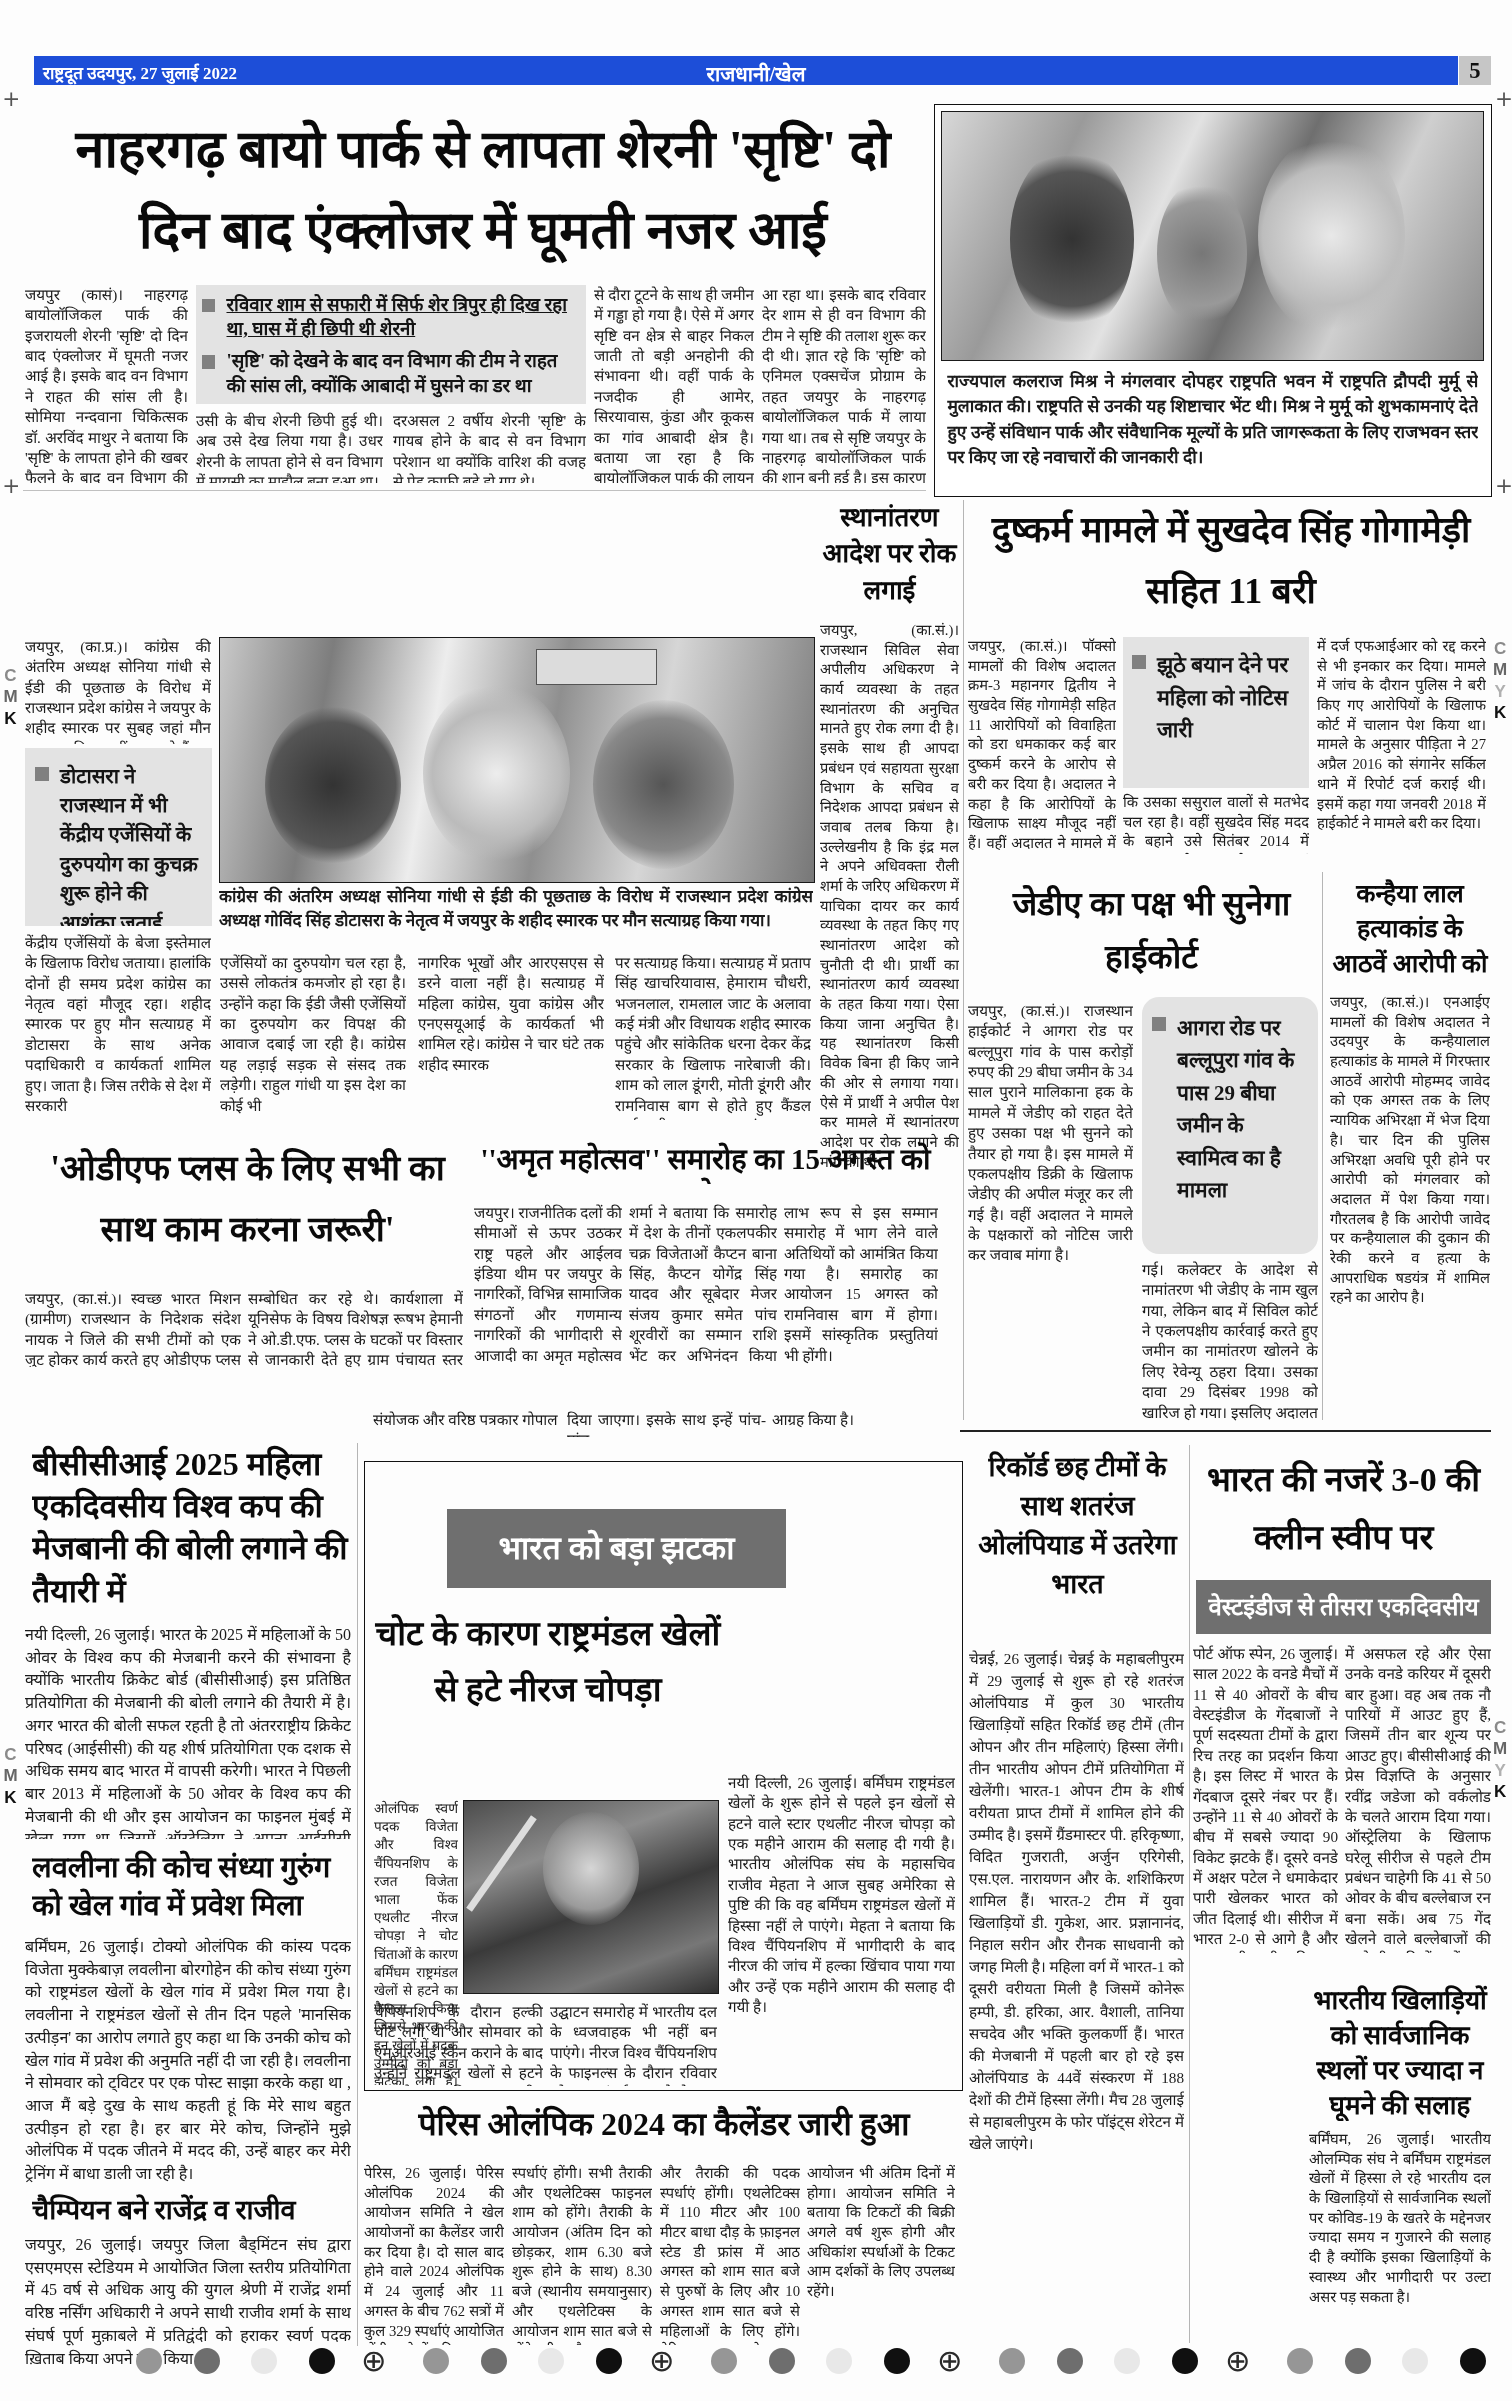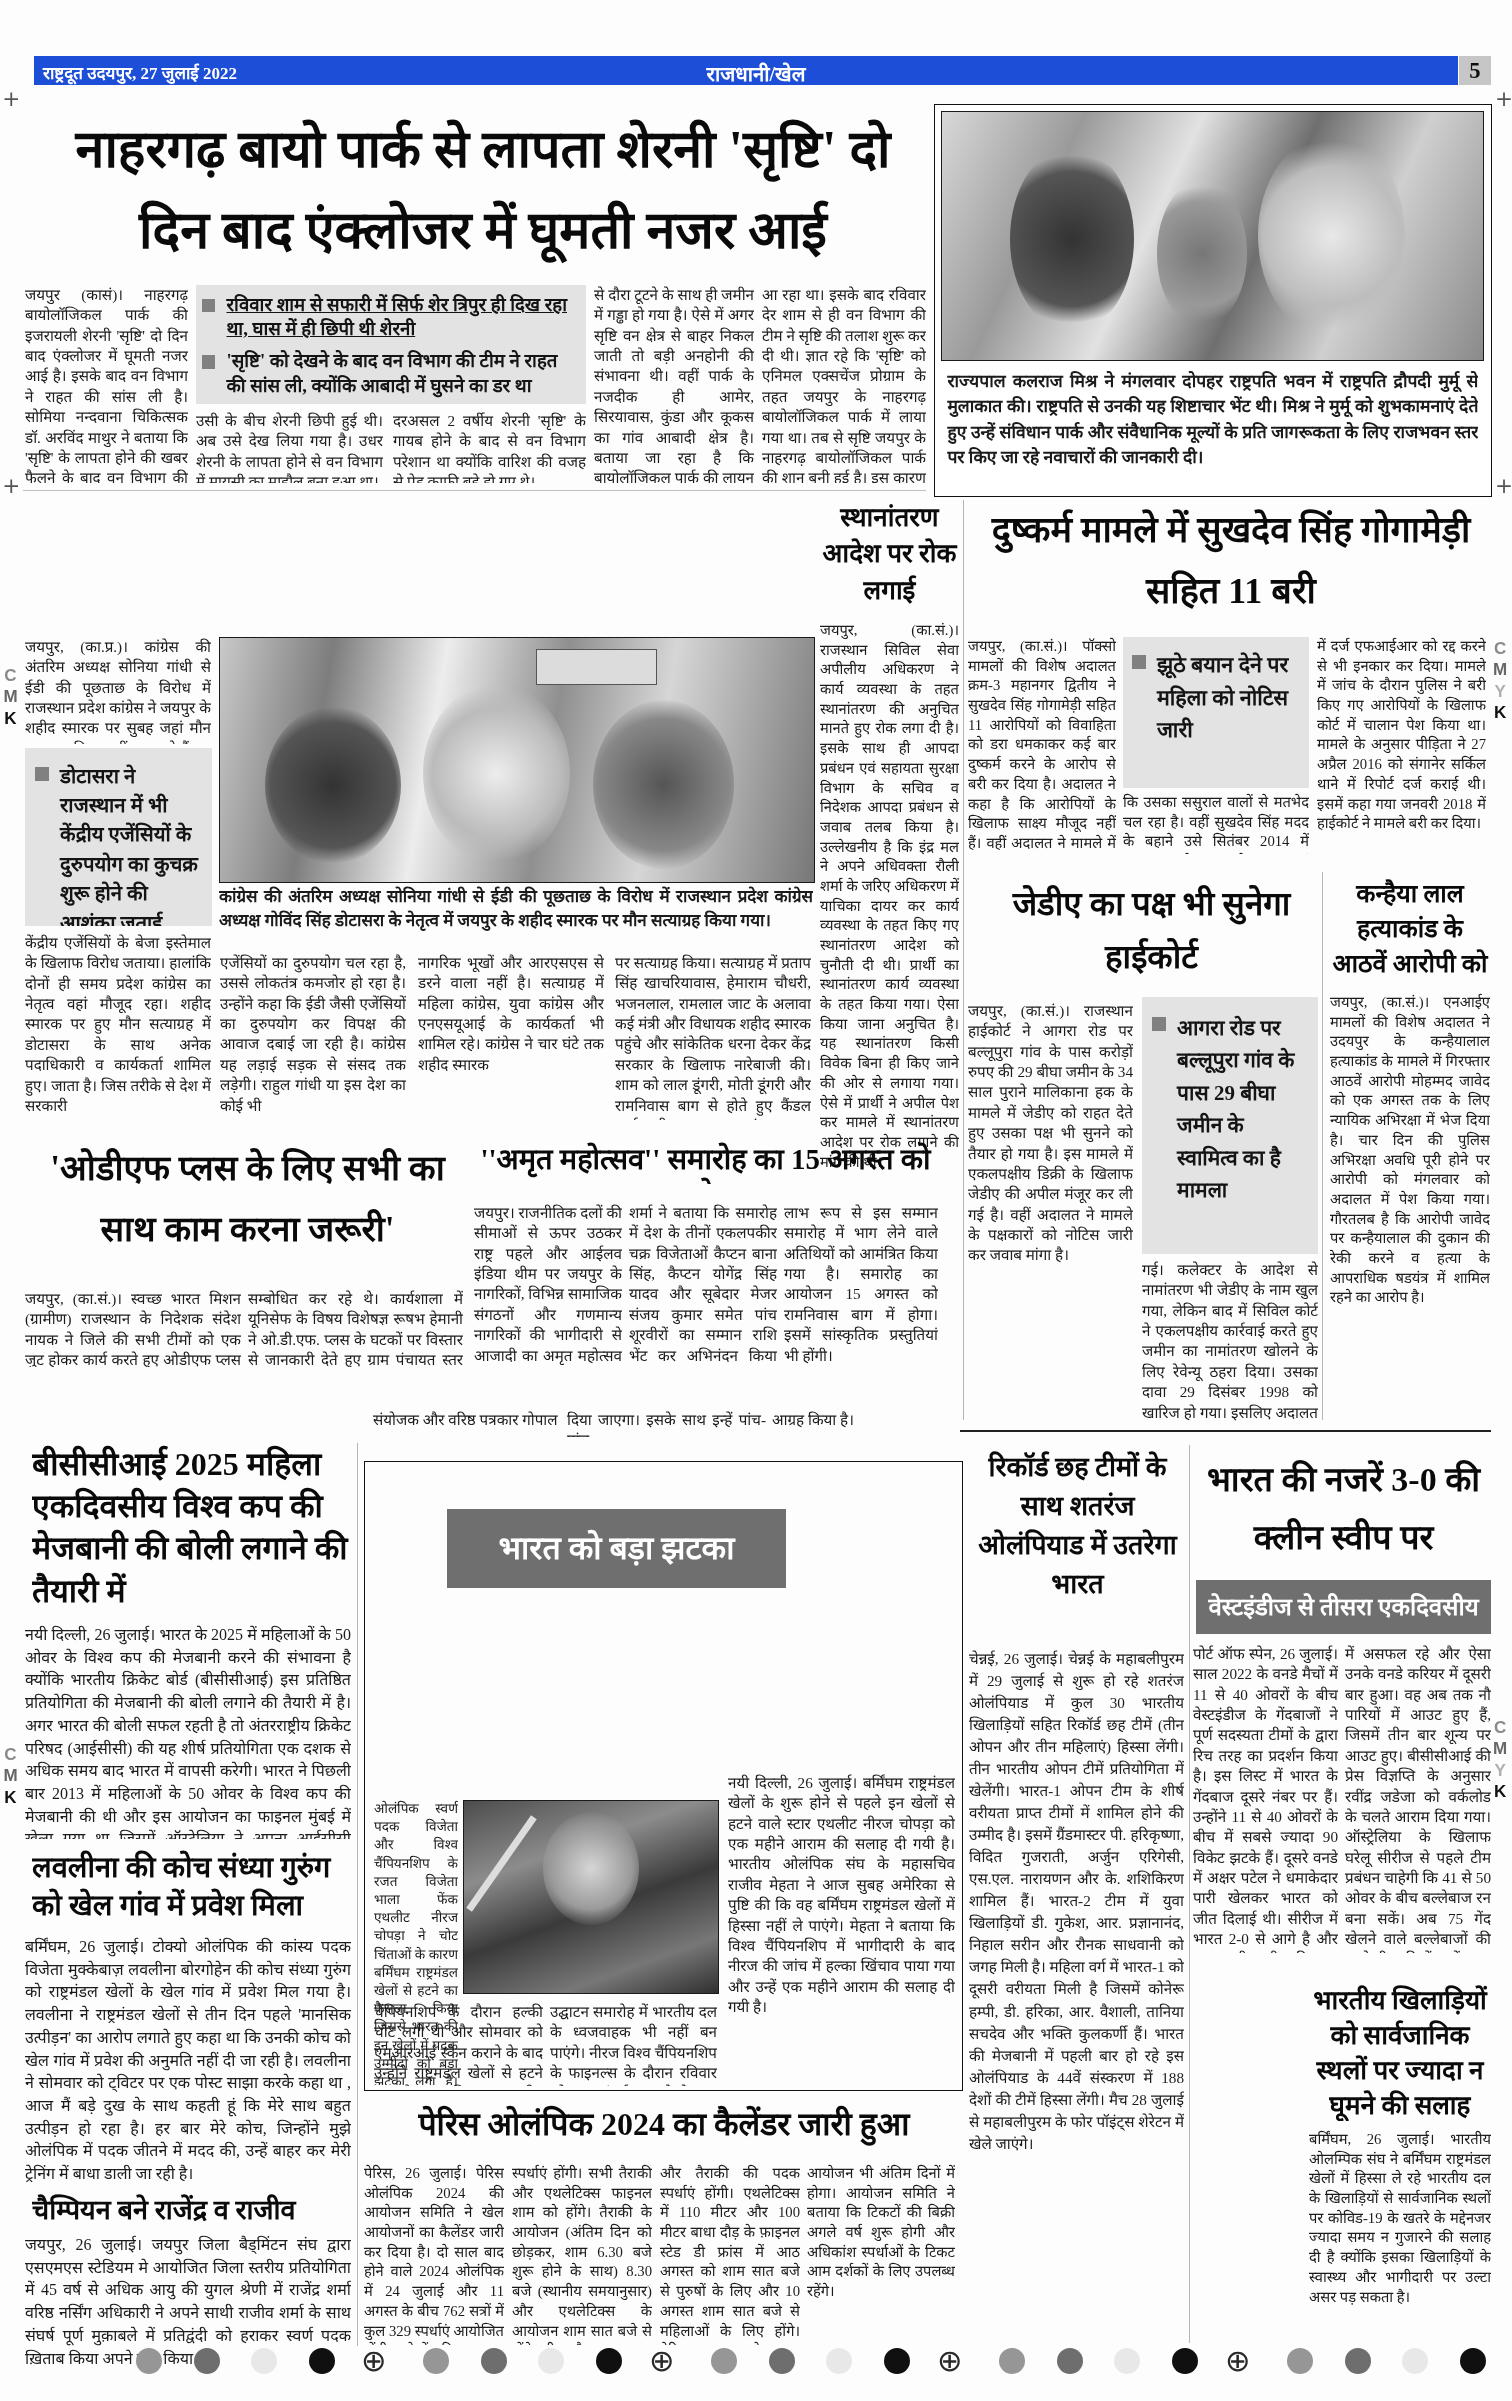--- a/index.html
+++ b/index.html
@@ -132,7 +132,7 @@
 
   <div class="hl" style="left:982px;top:878px;width:339px;height:110px;font-size:33px;line-height:1.6;">जेडीए का पक्ष भी सुनेगा हाईकोर्ट</div>
   <div class="bc" style="left:968px;top:1001px;width:165px;height:421px;font-size:15.2px;">जयपुर, (का.सं.)। राजस्थान हाईकोर्ट ने आगरा रोड पर बल्लूपुरा गांव के पास करोड़ों रुपए की 29 बीघा जमीन के 34 साल पुराने मालिकाना हक के मामले में जेडीए को राहत देते हुए उसका पक्ष भी सुनने को तैयार हो गया है। इस मामले में एकलपक्षीय डिक्री के खिलाफ जेडीए की अपील मंजूर कर ली गई है। वहीं अदालत ने मामले के पक्षकारों को नोटिस जारी कर जवाब मांगा है।</div>
-  <div class="gb" style="left:1142px;top:997px;width:176px;height:257px;padding:14.7px 10.2px;box-sizing:border-box;">
+  <div class="gb" style="left:1142px;top:997px;width:176px;height:257px;padding:14.7px 10.2px;box-sizing:border-box;border-radius:17px;">
     <div class="brow" style="font-size:21px;font-weight:bold;line-height:1.55;">
       <span class="sq"></span>
       <span>आगरा रोड पर बल्लूपुरा गांव के पास 29 बीघा जमीन के स्वामित्व का है मामला</span>

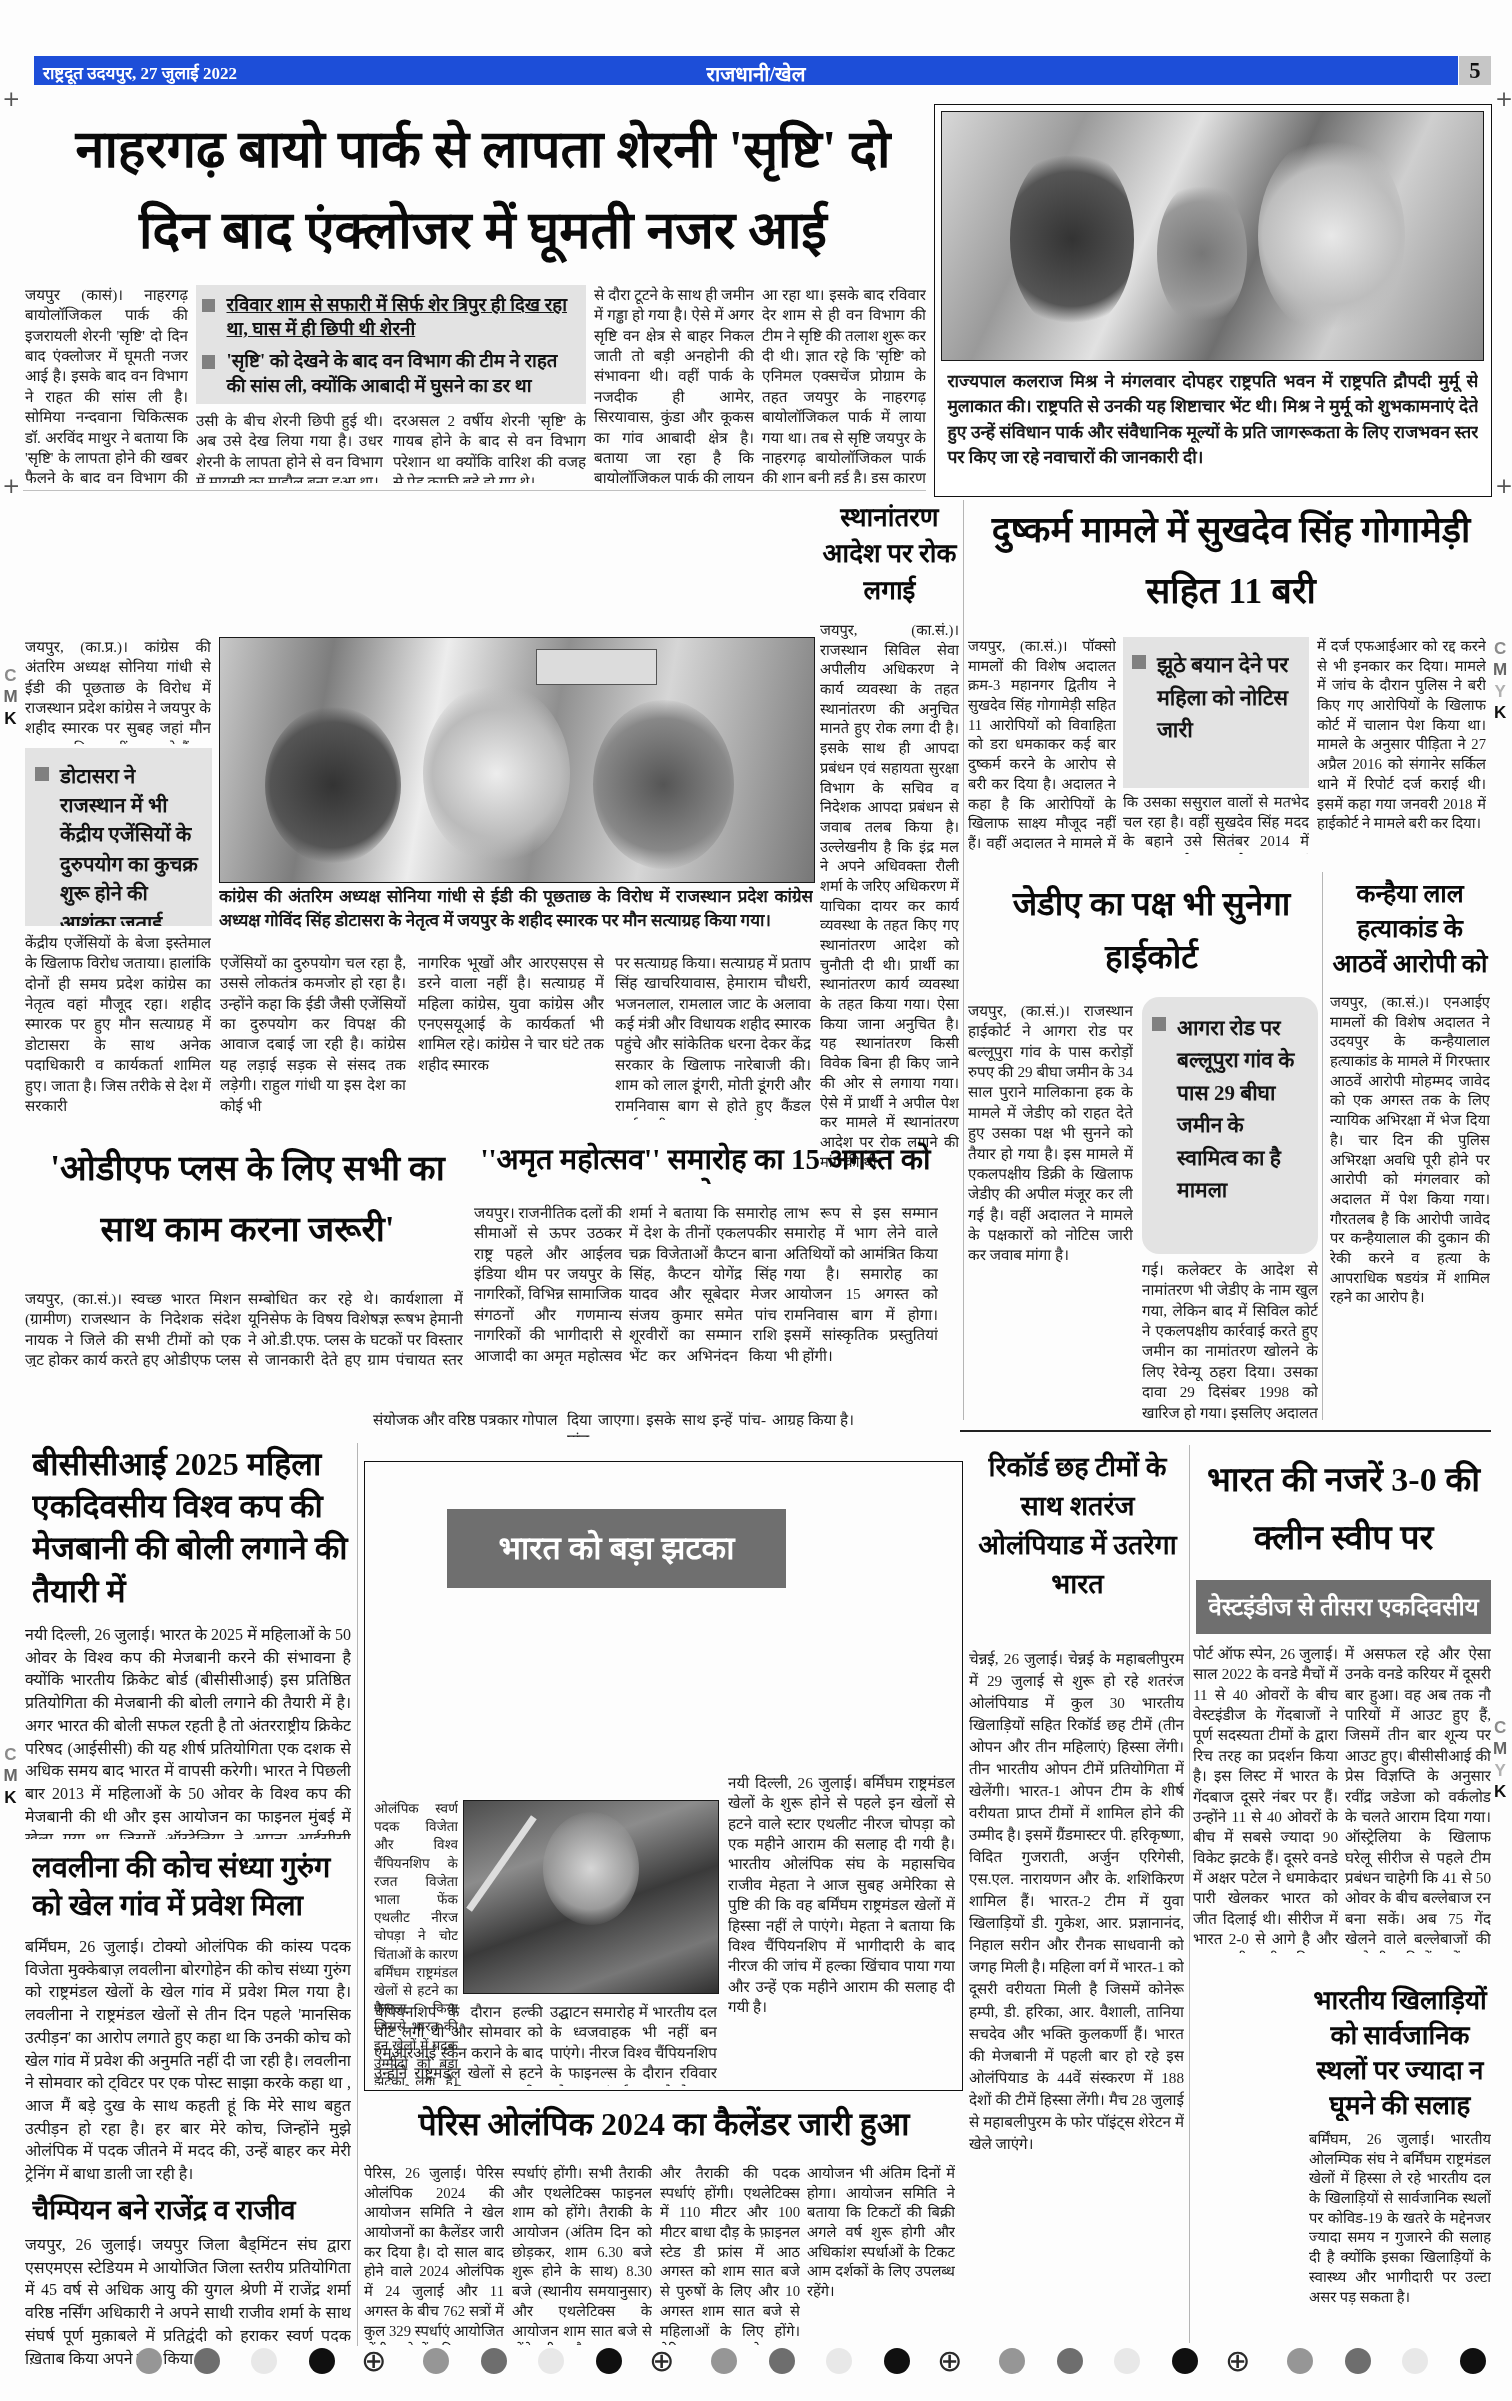--- a/index.html
+++ b/index.html
@@ -170,6 +170,7 @@
 
   <div class="abs" style="left:364px;top:1461px;width:597px;height:628px;border:1.7px solid #111;"></div>
   <div class="kicker" style="left:447px;top:1509px;width:339px;height:79px;font-size:32px;line-height:79px;">भारत को बड़ा झटका</div>
+  <div class="hl" style="left:373px;top:1606px;width:350px;height:186px;font-size:34px;line-height:1.65;">चोट के कारण राष्ट्रमंडल खेलों से हटे नीरज चोपड़ा</div>
   <div class="bc" style="left:374px;top:1800px;width:84px;height:285px;font-size:13.6px;">ओलंपिक स्वर्ण पदक विजेता और विश्व चैंपियनशिप के रजत विजेता भाला फेंक एथलीट नीरज चोपड़ा ने चोट चिंताओं के कारण बर्मिंघम राष्ट्रमंडल खेलों से हटने का फैसला किया जिससे भारत की इन खेलों में पदक उम्मीदों को बड़ा झटका लगा है। नीरज को यूजीन में विश्व</div>
   <div class="photo ph3" style="left:463px;top:1800px;width:254px;height:192px;">
     <div class="blob" style="left:79px;top:11.3px;width:96px;height:113px;background:radial-gradient(circle,#d6d6d6 0%,#9a9a9a 55%,transparent 78%);"></div>

